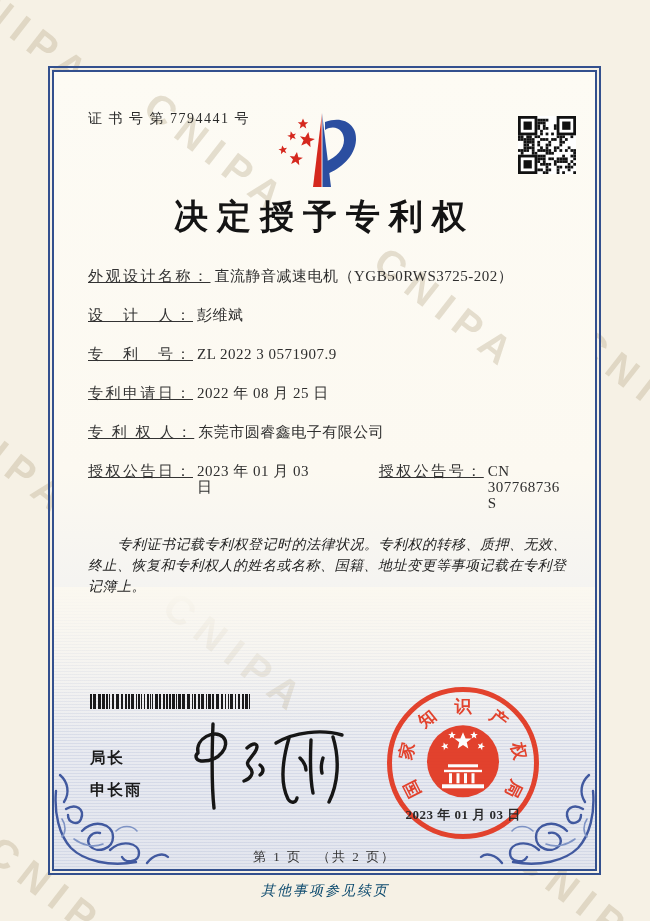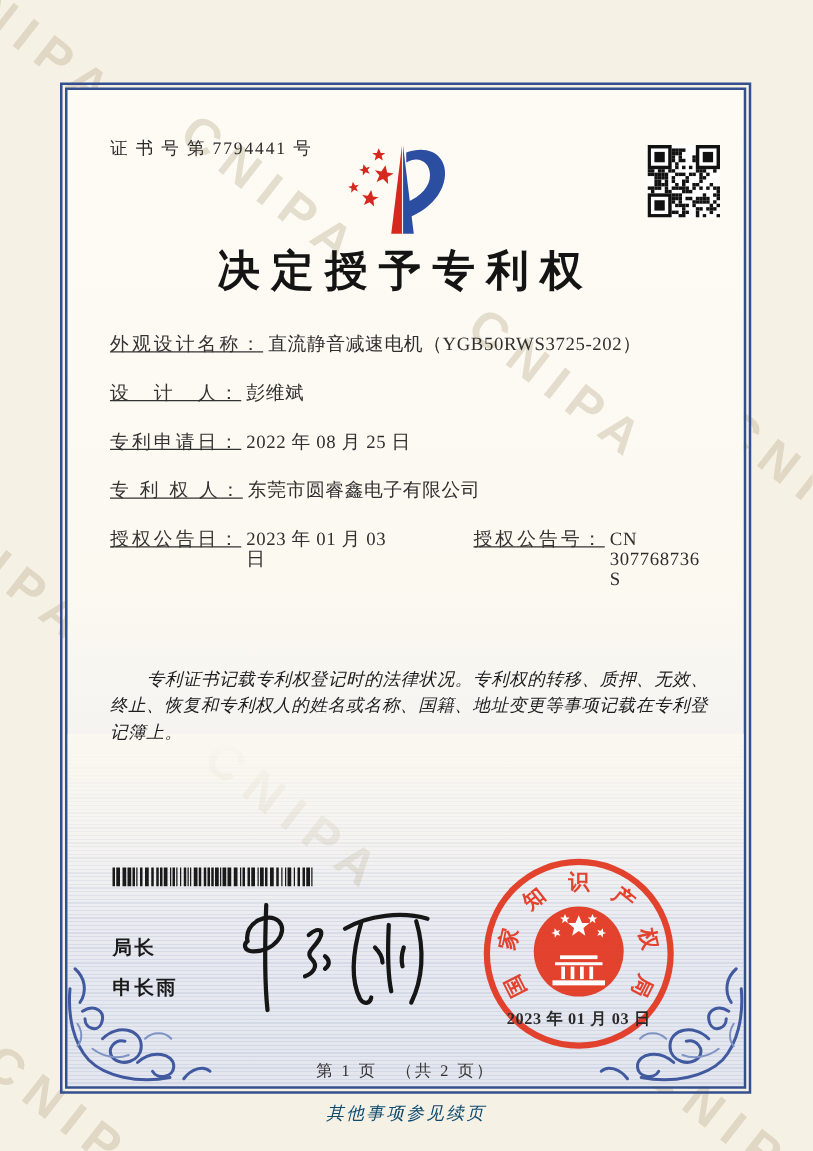--- a/index.html
+++ b/index.html
@@ -310,6 +310,10 @@
         <span class="fvalue">彭维斌</span>
       </div>
       <div class="frow">
+        <span class="flabel">专　利　号：</span>
+        <span class="fvalue">ZL 2022 3 0571907.9</span>
+      </div>
+      <div class="frow">
         <span class="flabel">专利申请日：</span>
         <span class="fvalue">2022 年 08 月 25 日</span>
       </div>

